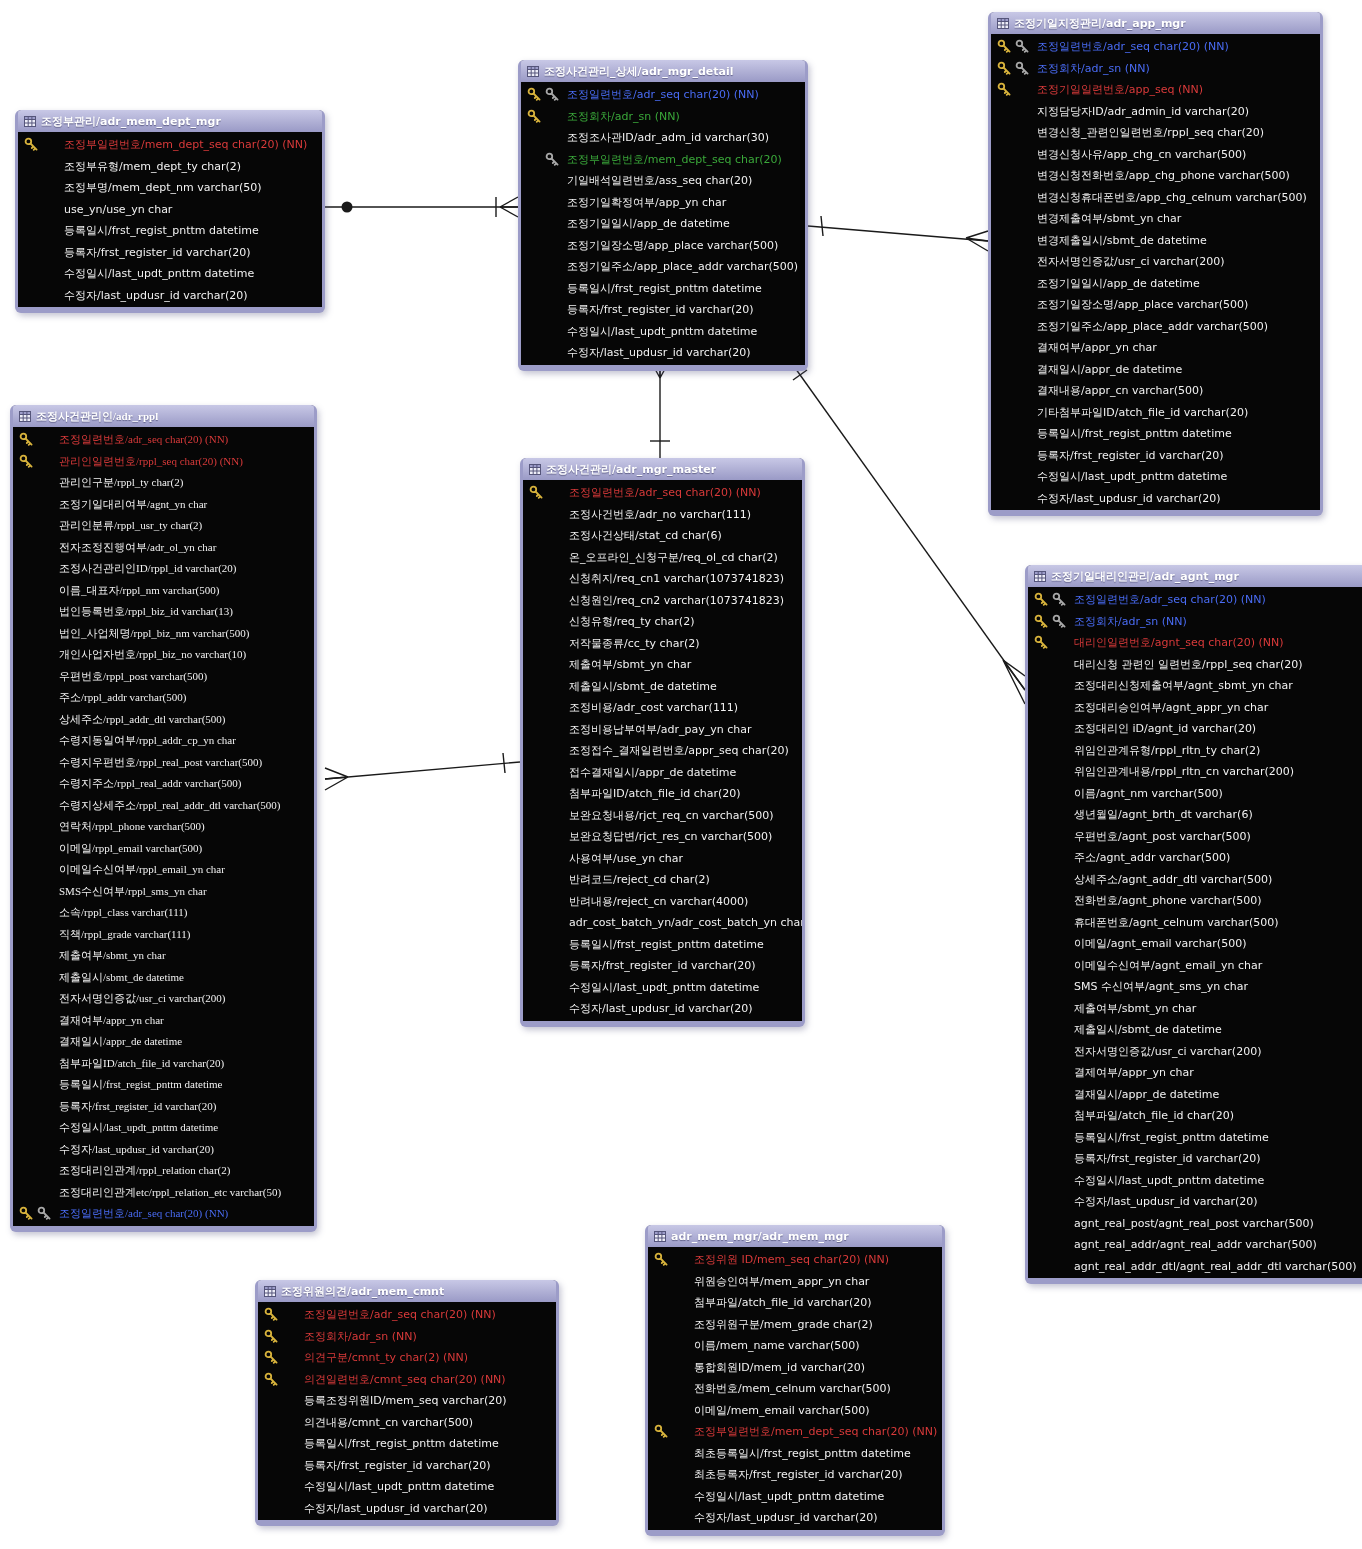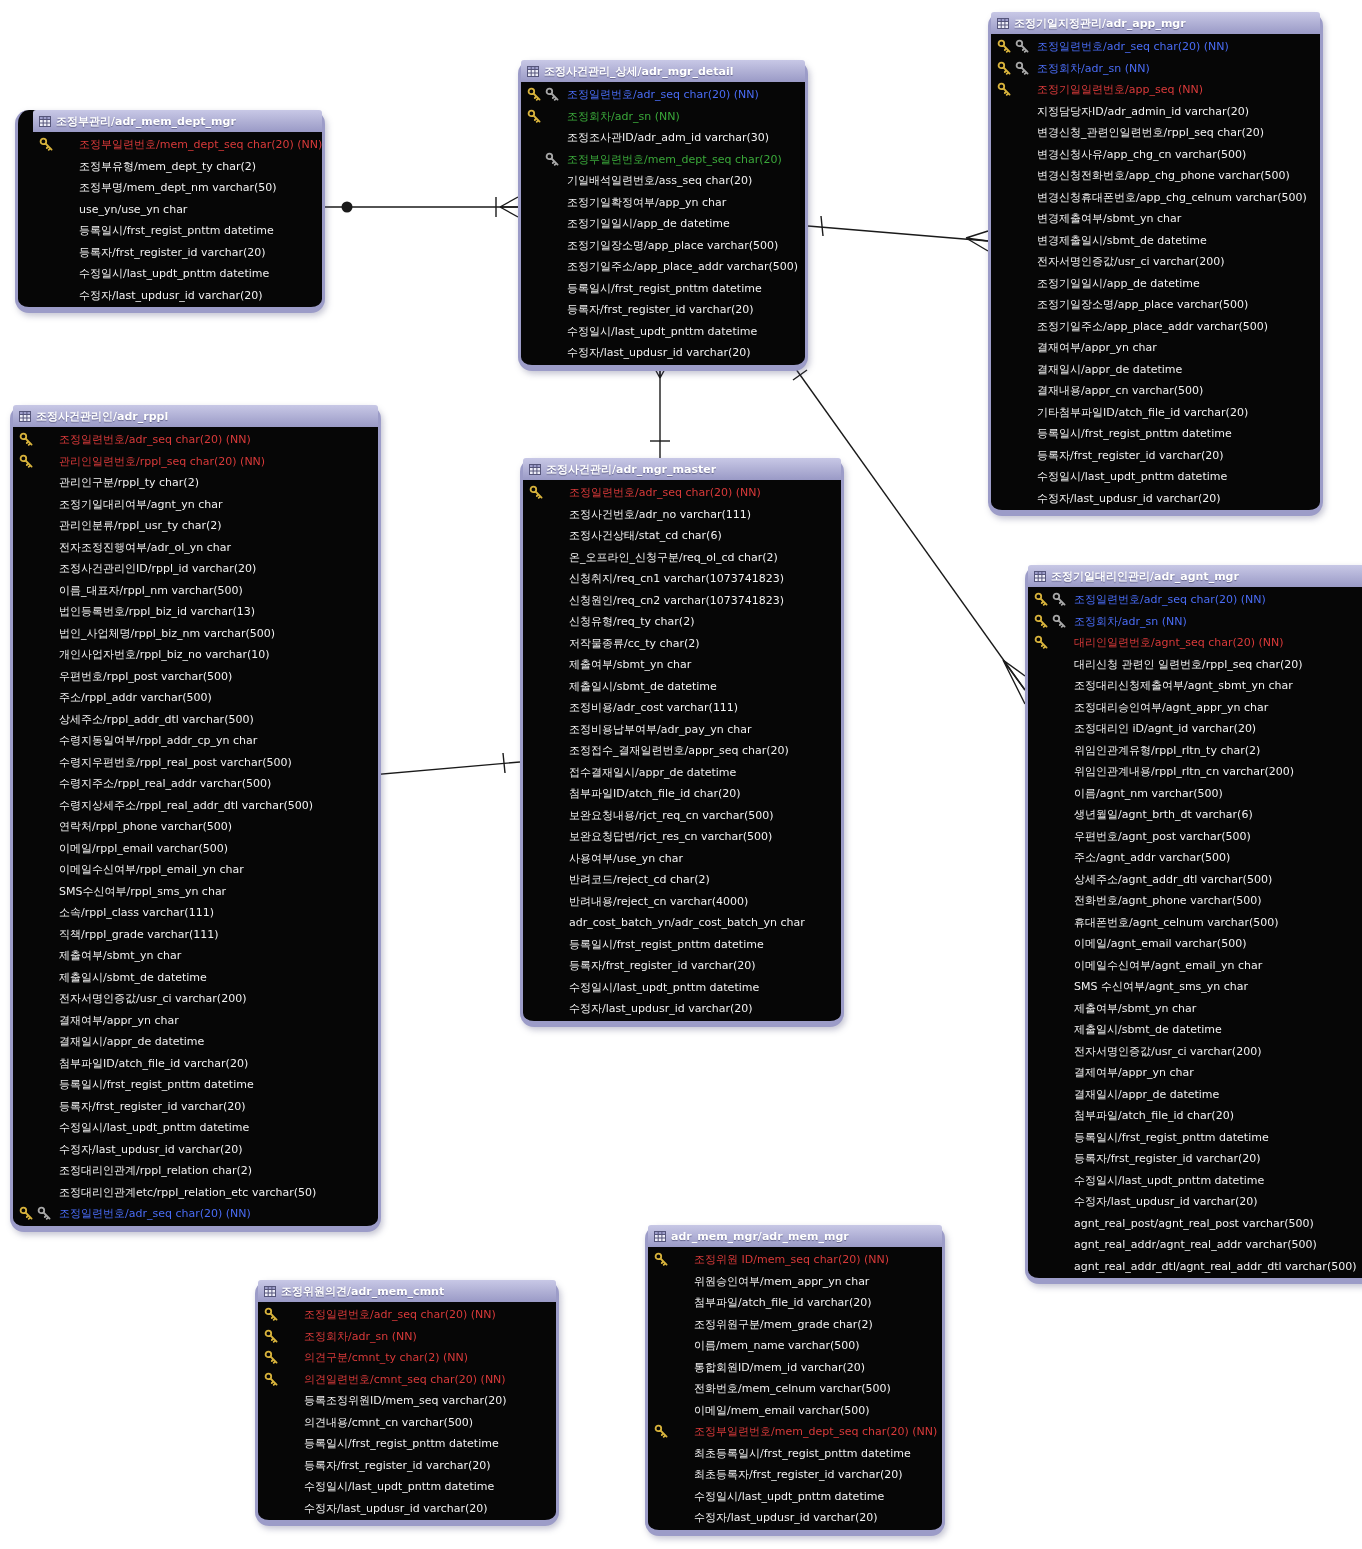--- a/index.html
+++ b/index.html
@@ -10,7 +10,7 @@
   #rel-layer g { stroke:var(--relation-line,#1a1a1a); stroke-width:1.4; fill:none; }
   #rel-layer .dot { fill:var(--relation-line,#1a1a1a); stroke:none; }
   .entity { position:absolute; z-index:2; border:3px solid var(--entity-border,#9c9cc8); border-top:none;
-            border-bottom-width:6px; border-radius:14px; background:var(--entity-body-bg,#060606);
+            border-bottom-width:6px; border-radius:6px; background:var(--entity-body-bg,#060606);
             box-shadow:2px 3px 6px rgba(90,90,130,0.35); }
   .entity-header { height:22px; display:flex; align-items:center; gap:5px; padding:0 6px;
             background:linear-gradient(var(--entity-header-top,#c6c6e4), var(--entity-header-bottom,#9a9ac6));

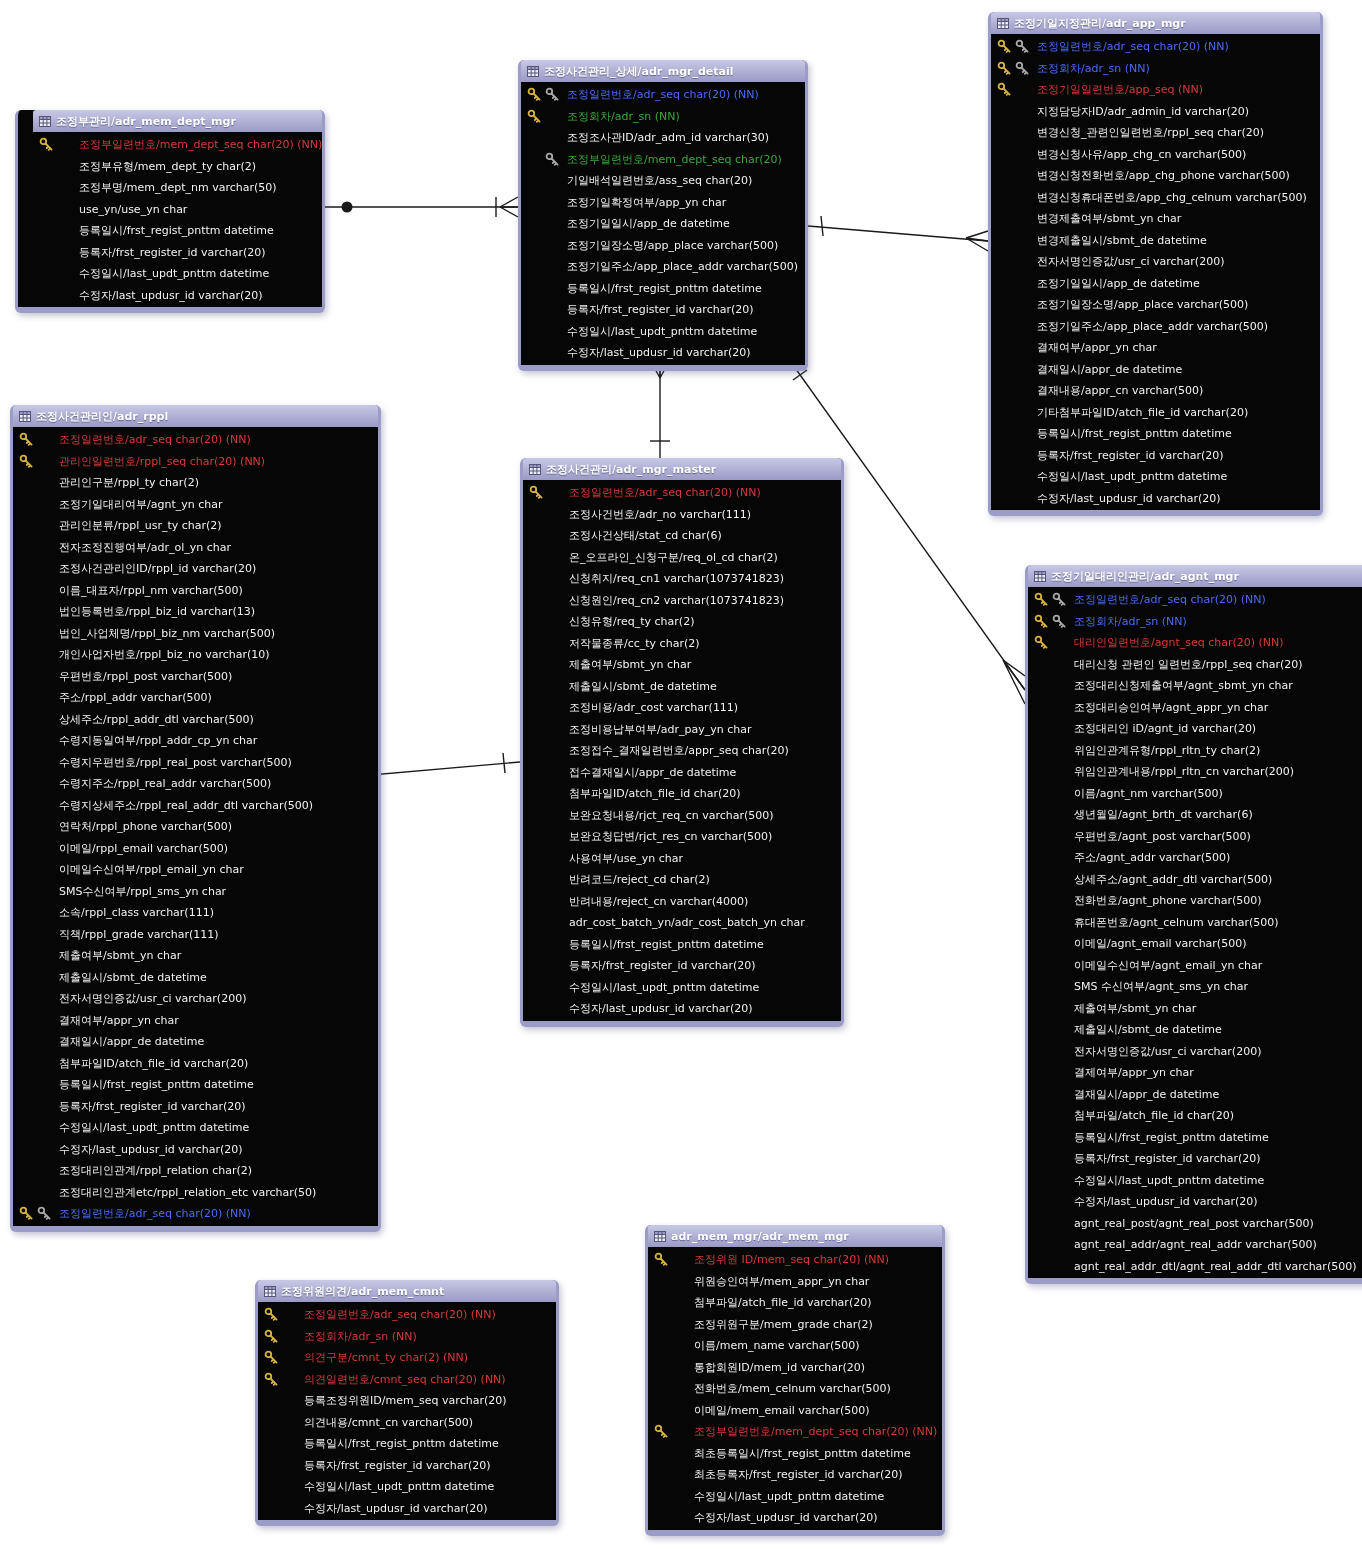--- a/index.html
+++ b/index.html
@@ -69,7 +69,7 @@
   </svg>
 
   <div id="entities">
-      <div class="entity" style="left: 15px; top: 110px; width: 310px; padding-left: 15px;">
+      <div class="entity" style="left: 15px; top: 110px; width: 310px;">
         <div class="entity-header">
           <span class="tbl-icon">
             <svg width="12" height="11" viewBox="0 0 12 11">

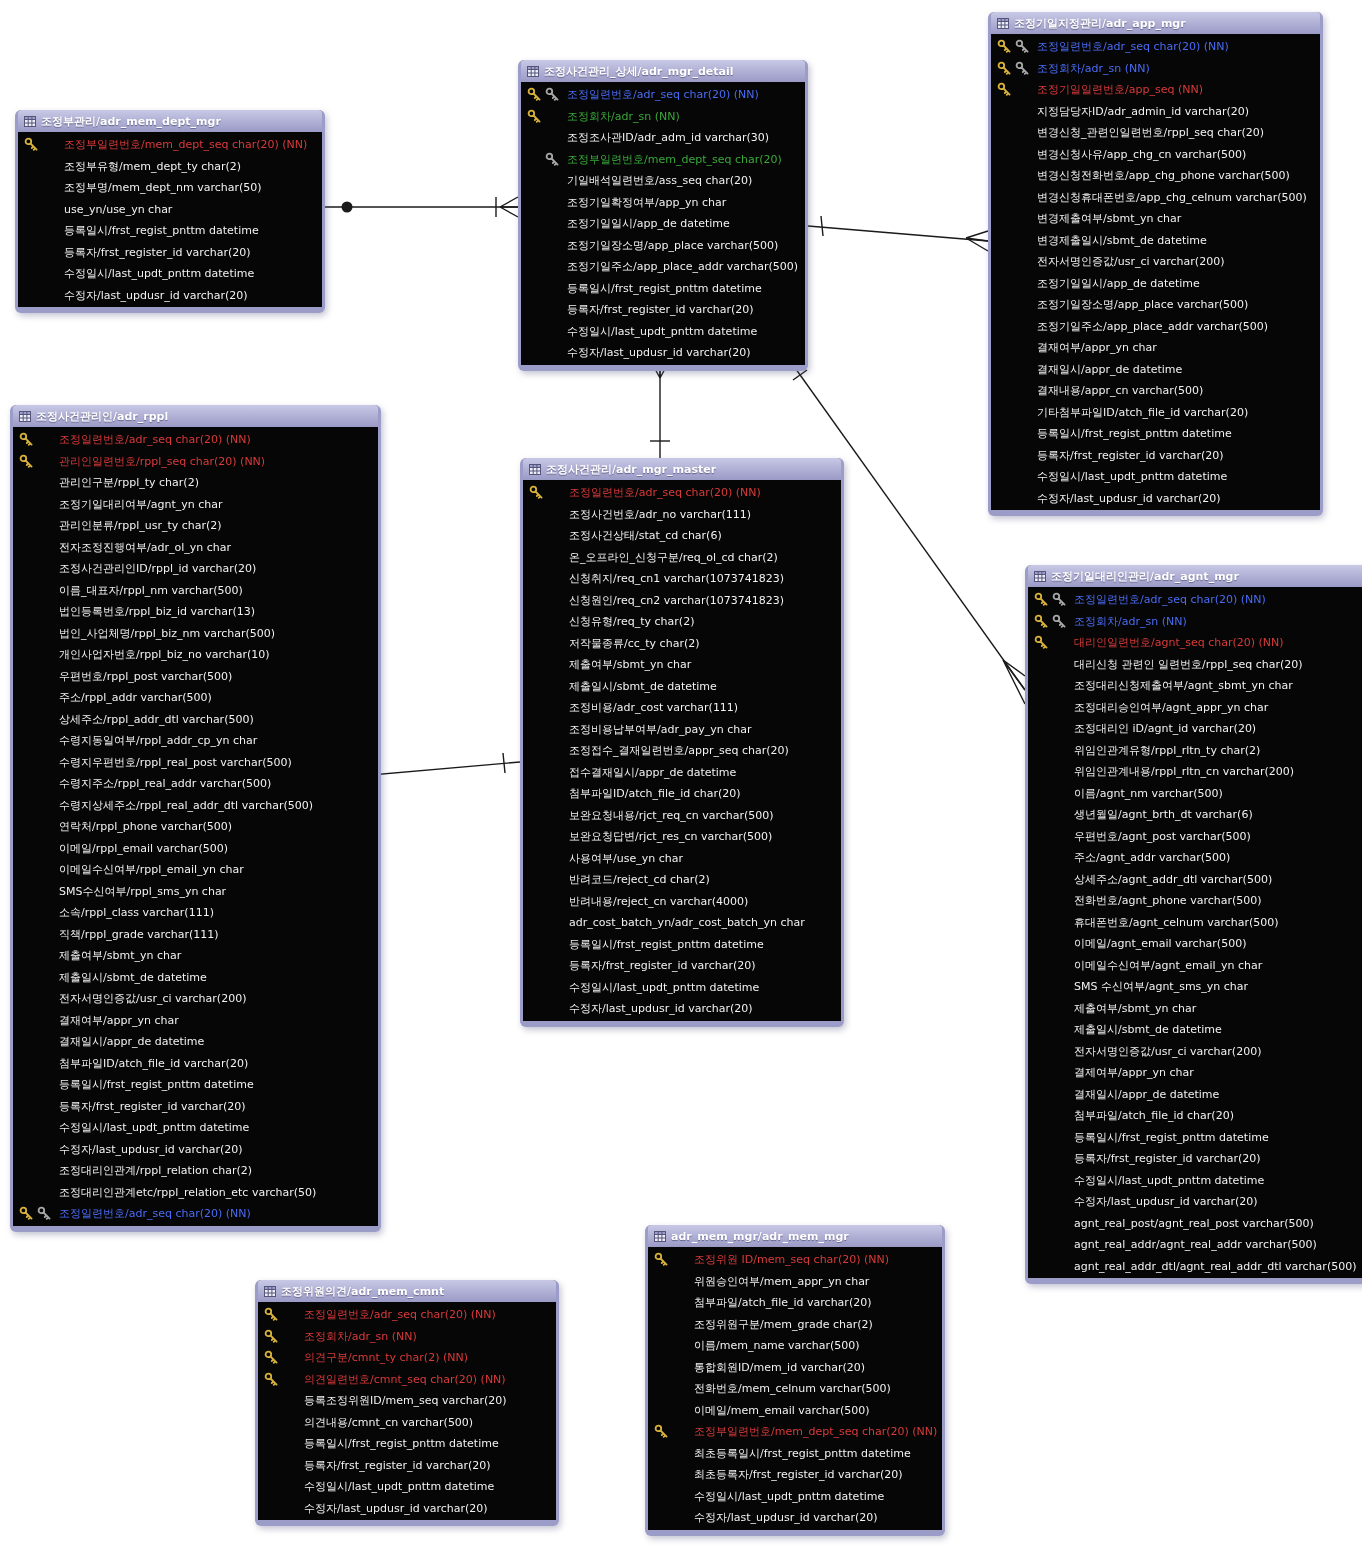--- a/index.html
+++ b/index.html
@@ -357,7 +357,7 @@
           </div>
         </div>
       </div>
-      <div class="entity" style="left: 10px; top: 405px; width: 371px;">
+      <div class="entity" style="left: 10px; top: 405px; width: 307px; font-family: Liberation Serif, serif;">
         <div class="entity-header">
           <span class="tbl-icon">
             <svg width="12" height="11" viewBox="0 0 12 11">

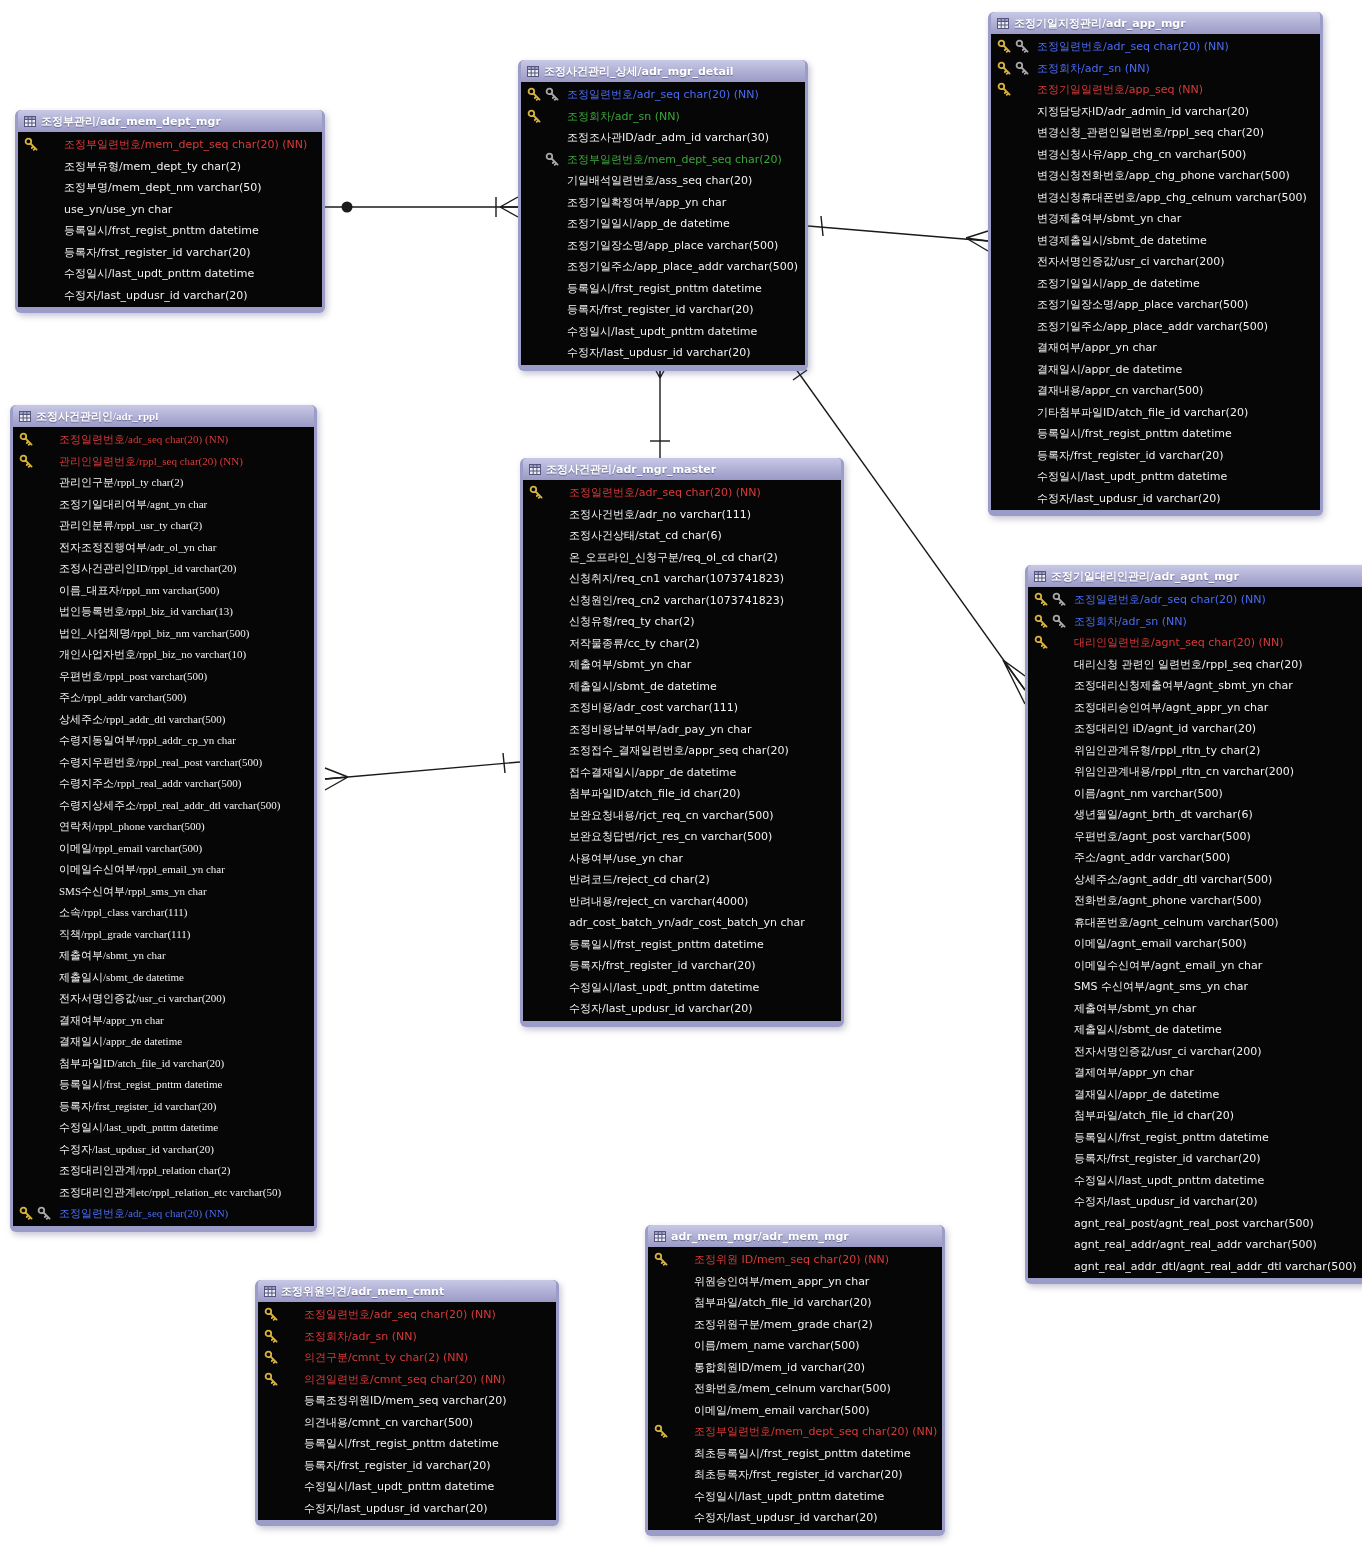--- a/index.html
+++ b/index.html
@@ -548,7 +548,7 @@
           </div>
         </div>
       </div>
-      <div class="entity" style="left: 520px; top: 458px; width: 324px;">
+      <div class="entity" style="left: 520px; top: 458px; width: 285px;">
         <div class="entity-header">
           <span class="tbl-icon">
             <svg width="12" height="11" viewBox="0 0 12 11">

